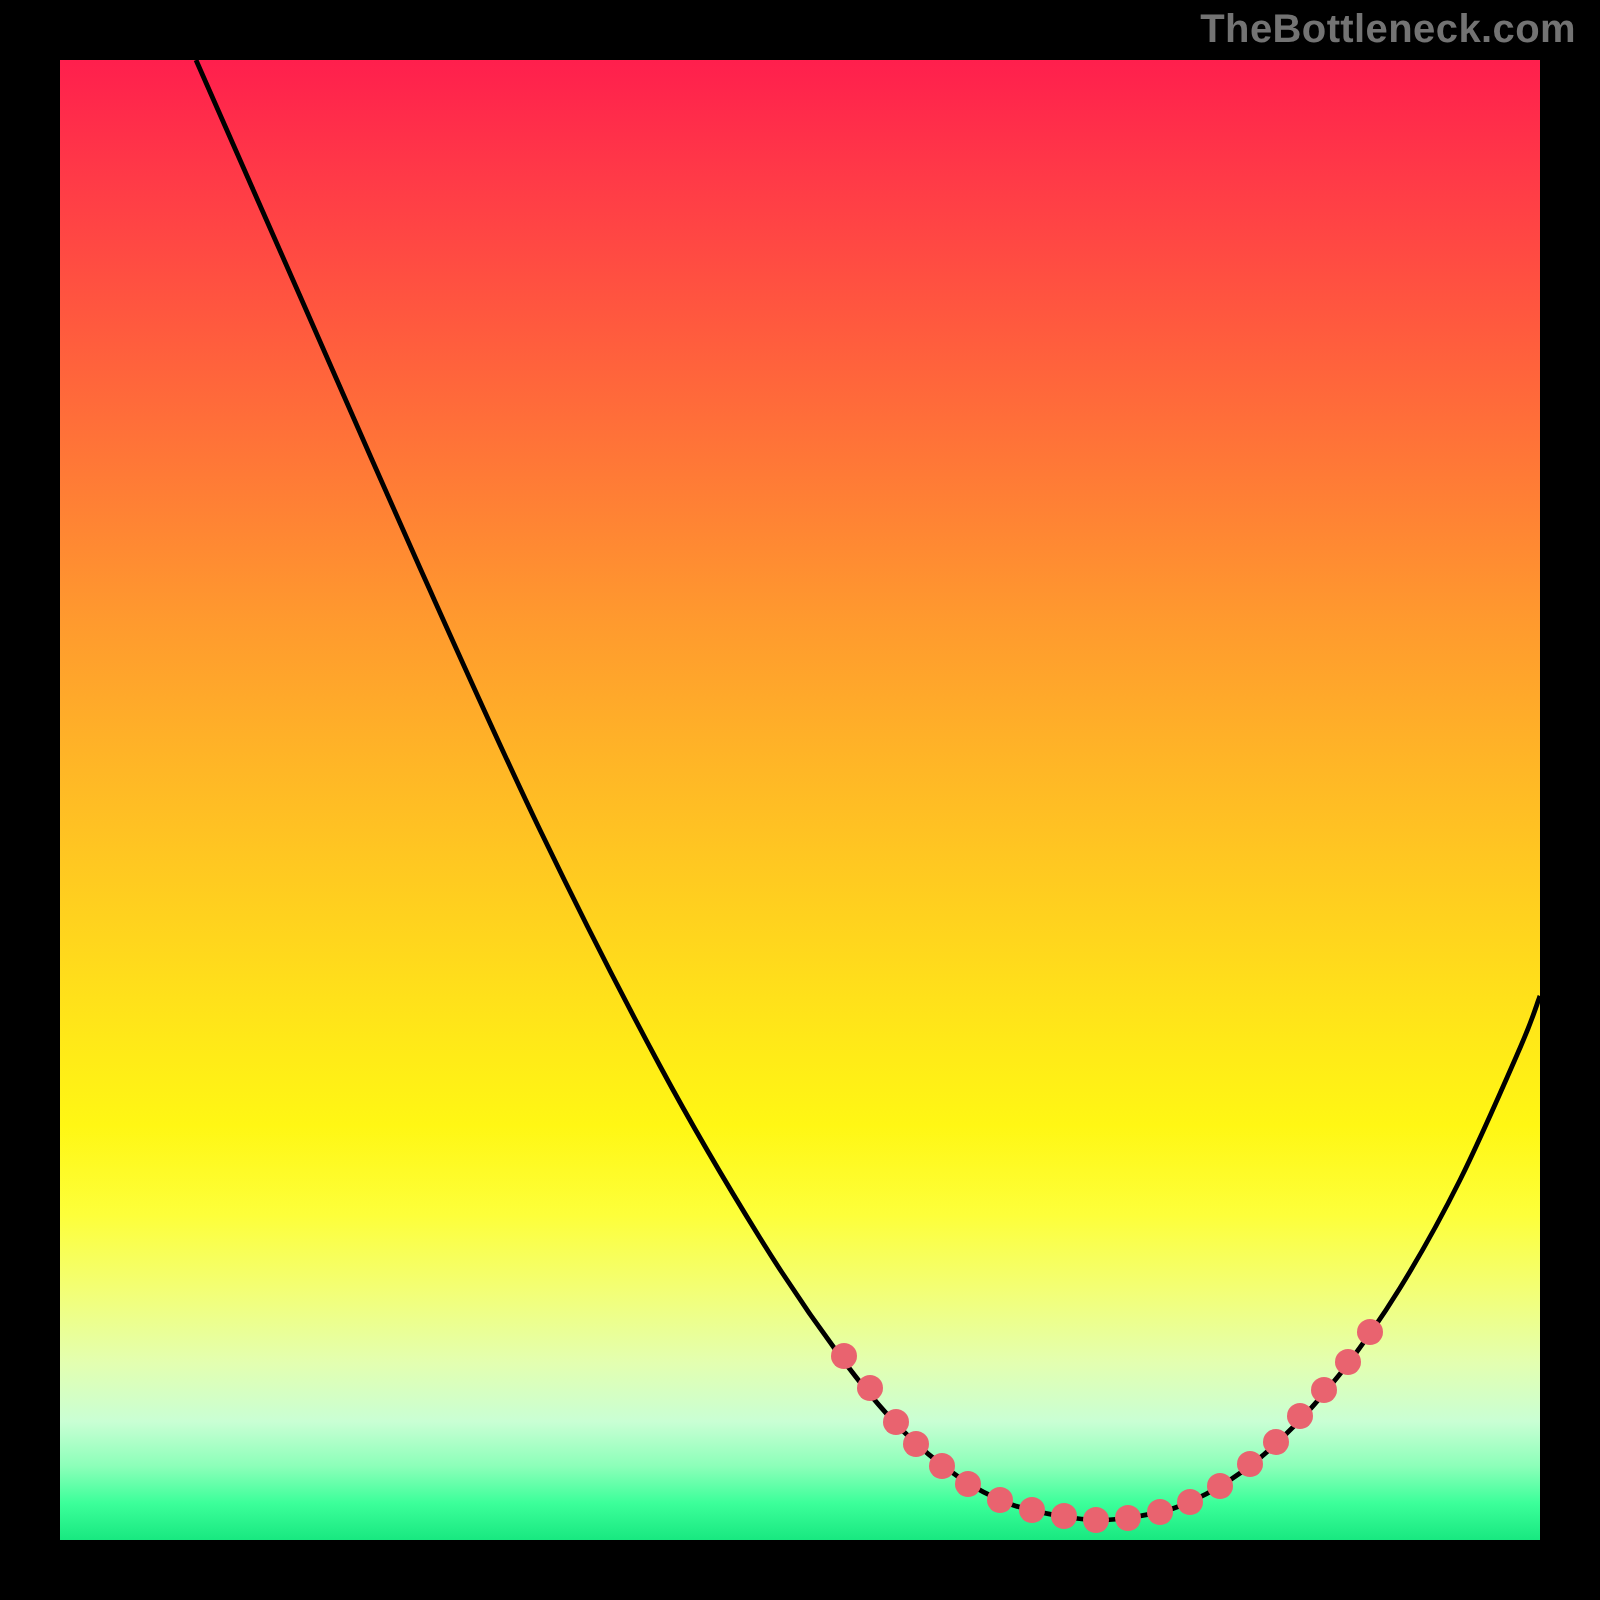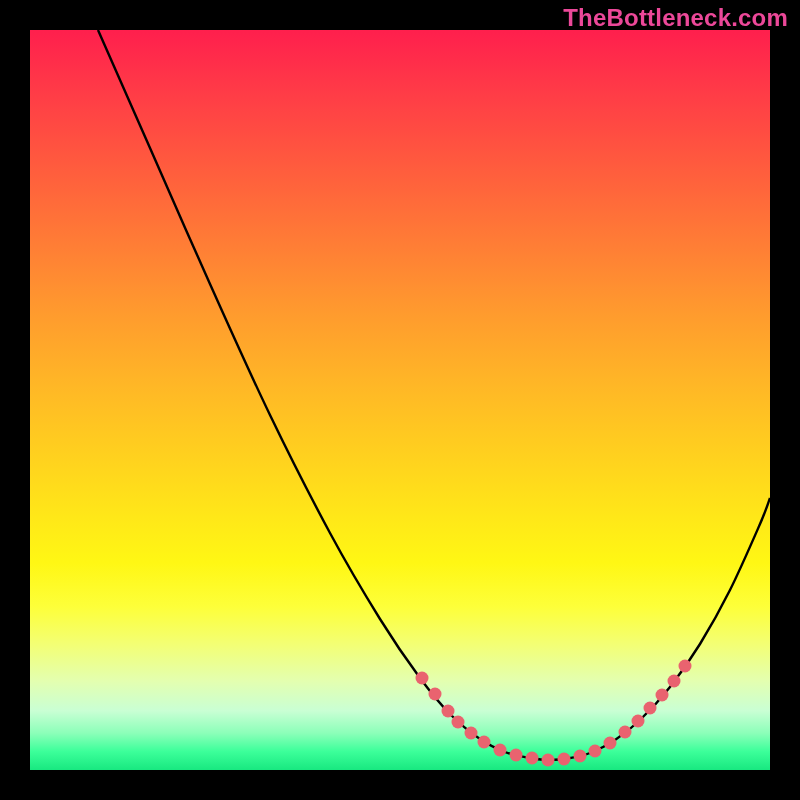--- a/index.html
+++ b/index.html
@@ -21,8 +21,8 @@
     position: absolute;
     top: 4px;
     right: 12px;
-    color: #ec4899;
-    font-size: 24px;
+    color: #737373;
+    font-size: 20px;
     font-weight: 600;
     letter-spacing: 0.2px;
     z-index: 20;

